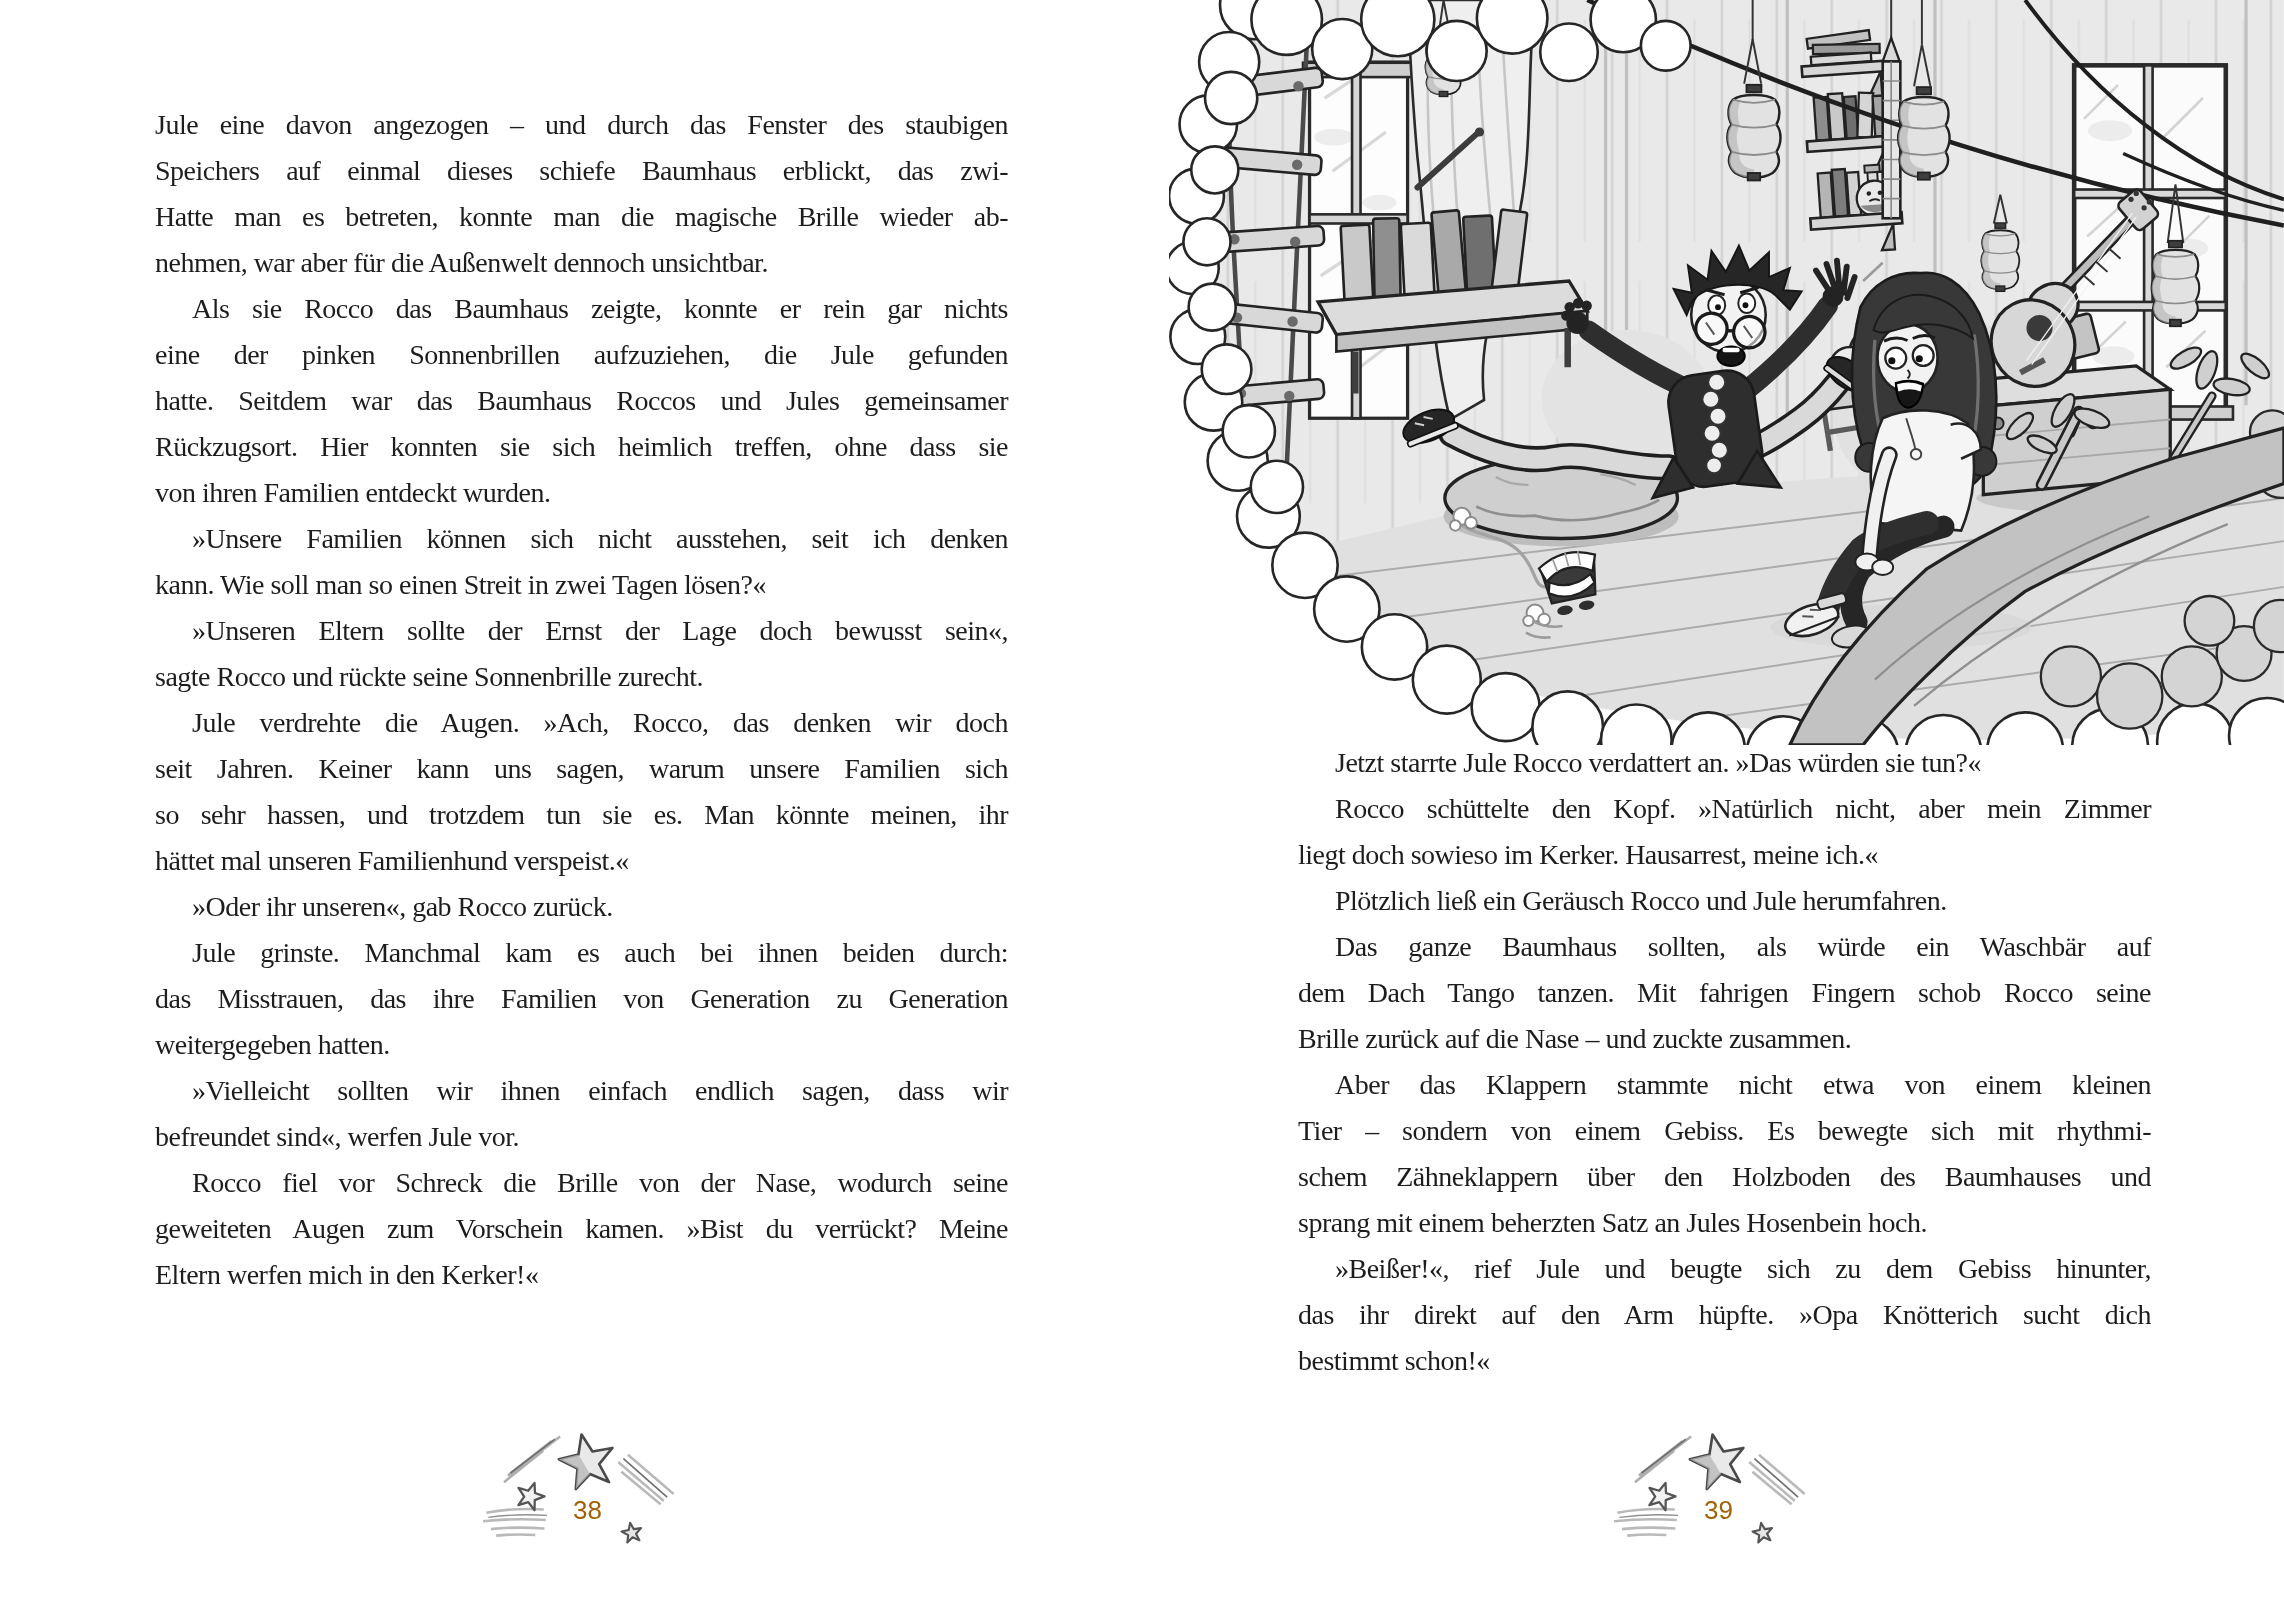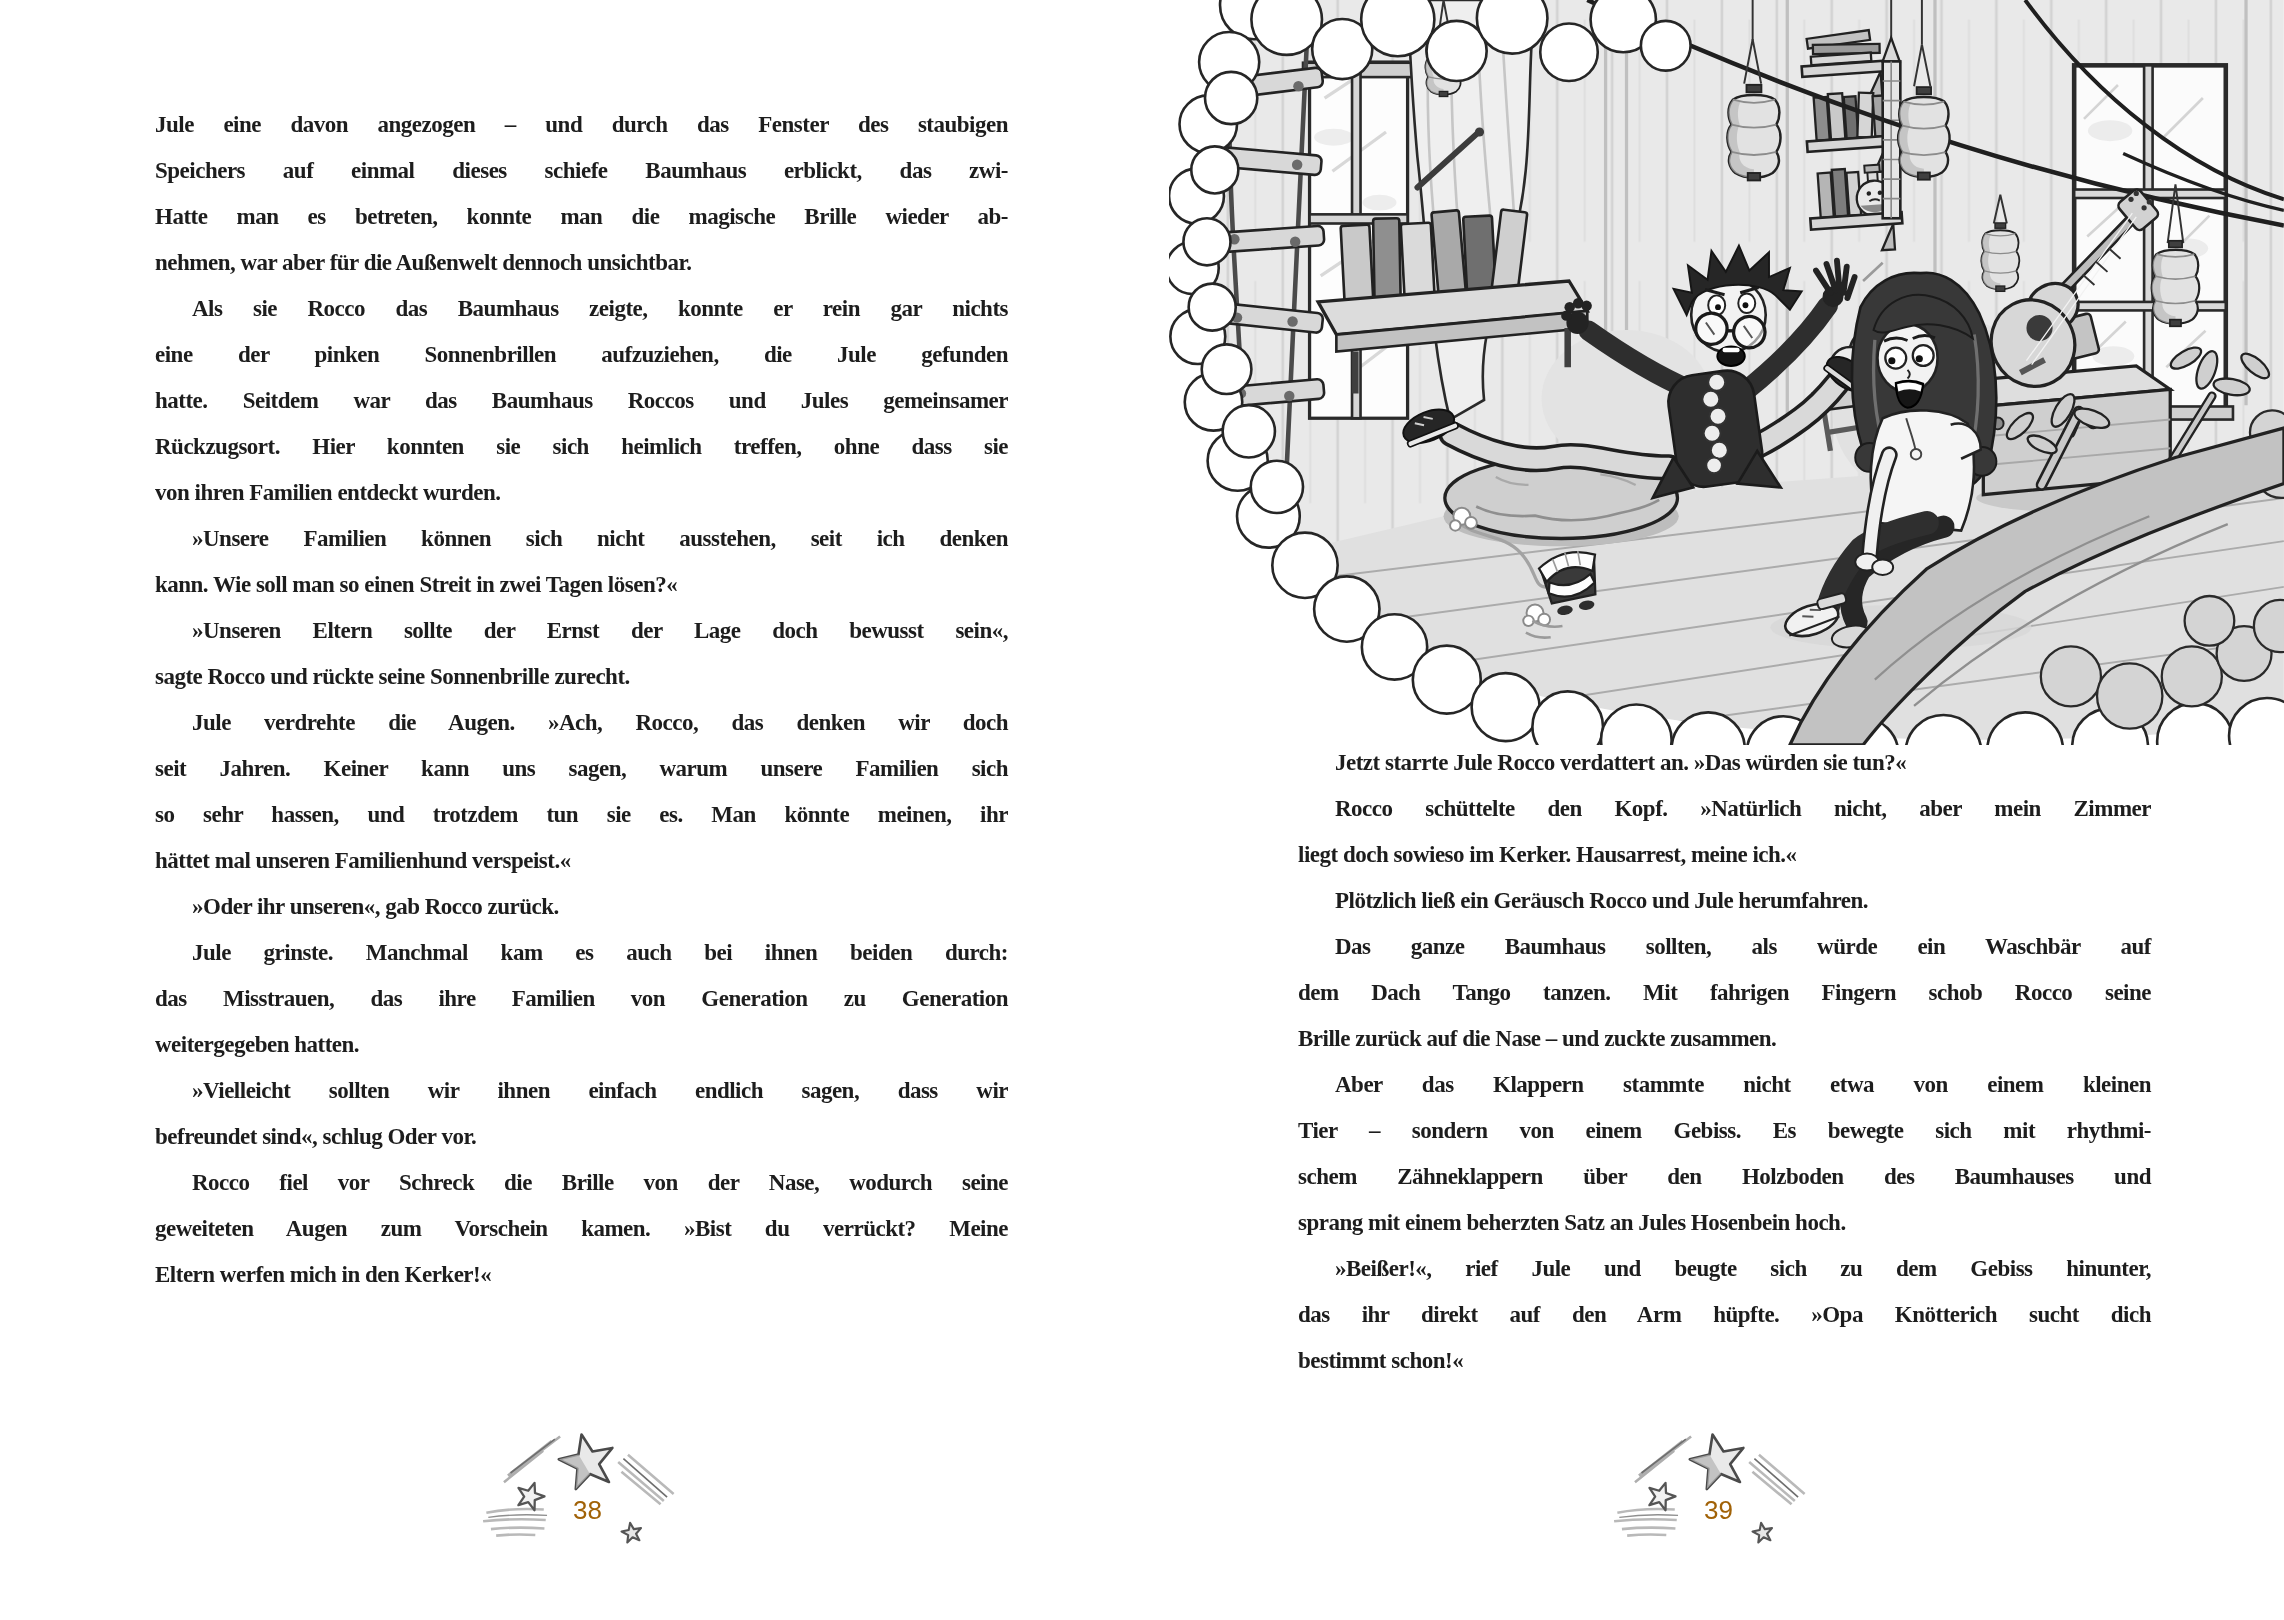--- a/index.html
+++ b/index.html
@@ -5,7 +5,7 @@
   html,body{margin:0;padding:0;background:#ffffff;}
   #stage{position:relative;width:2284px;height:1620px;background:#ffffff;overflow:hidden;
          font-family:"Liberation Serif", serif;color:#1d1d1d;}
-  .text-col{position:absolute;width:853px;font-size:23px;line-height:46px;letter-spacing:-0.5px;font-weight:bold;}
+  .text-col{position:absolute;width:853px;font-size:28px;line-height:46px;letter-spacing:-0.5px;}
   .line{text-align:justify;text-align-last:justify;height:46px;overflow:visible;}
   .line.end{text-align-last:left;}
   .line.indent{text-indent:37px;}

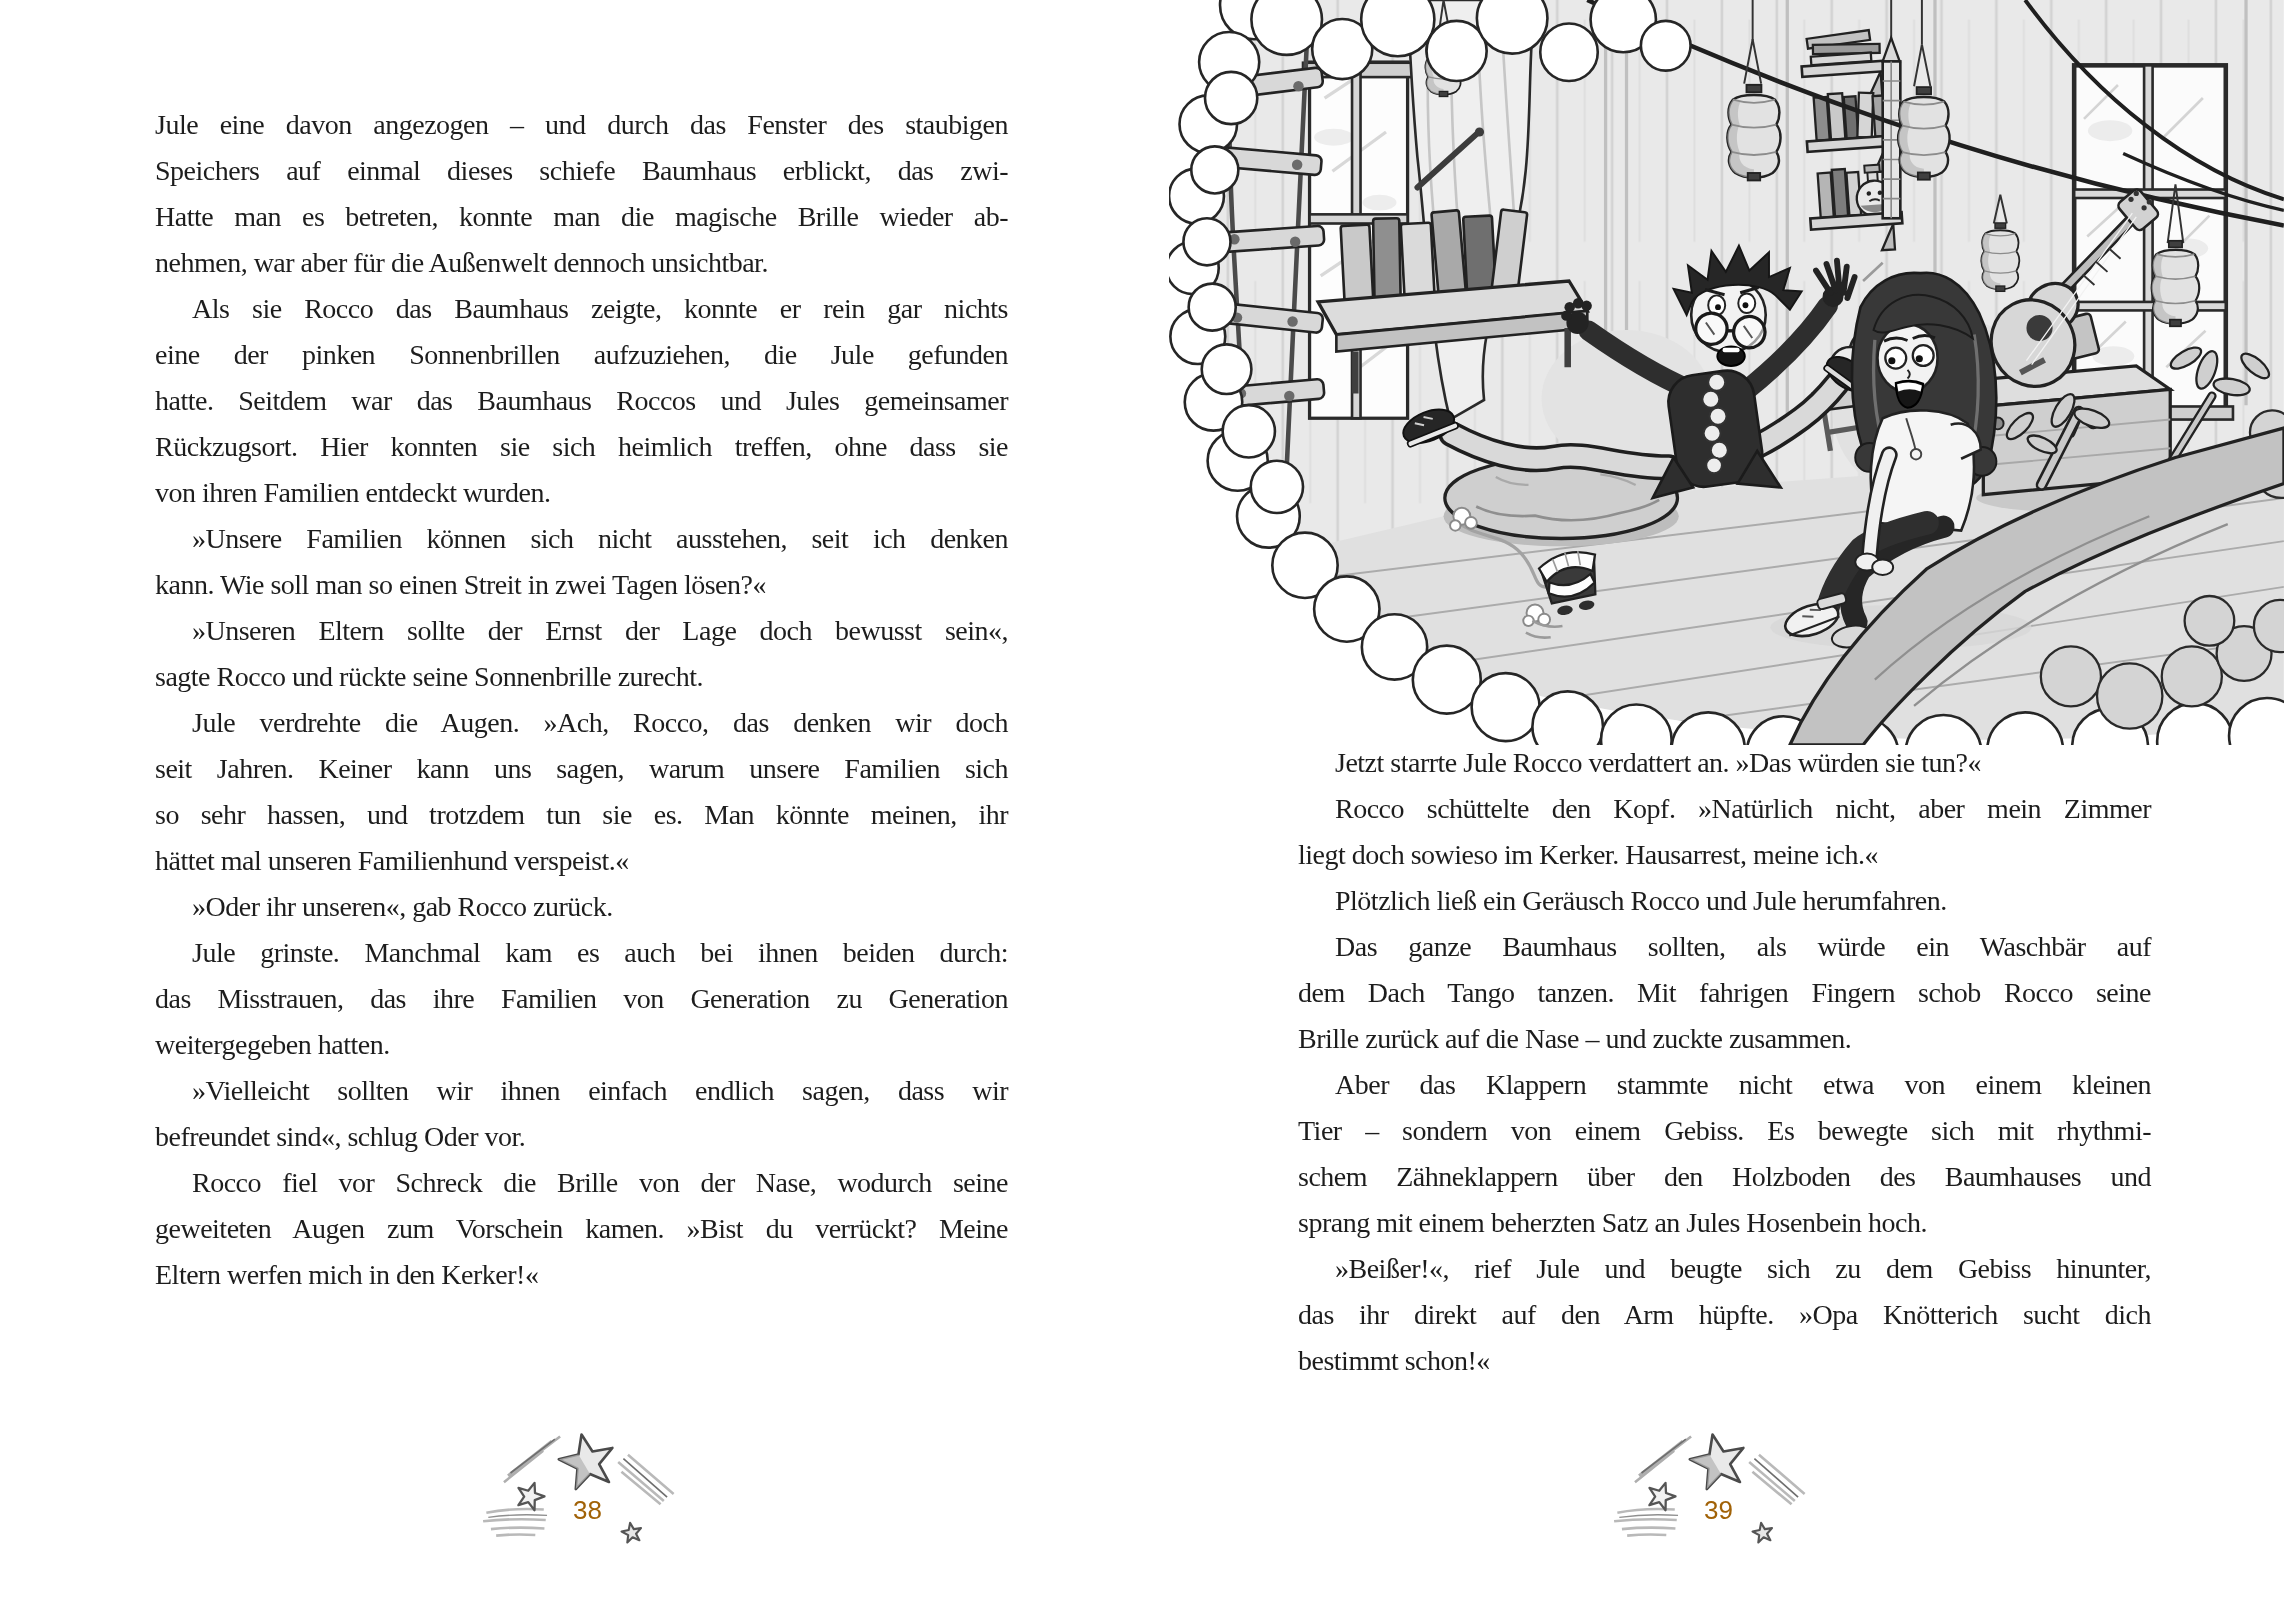--- a/index.html
+++ b/index.html
@@ -47,7 +47,7 @@
       <div class="line">das Misstrauen, das ihre Familien von Generation zu Generation</div>
       <div class="line end">weitergegeben hatten.</div>
       <div class="line indent">»Vielleicht sollten wir ihnen einfach endlich sagen, dass wir</div>
-      <div class="line end">befreundet sind«, schlug Oder vor.</div>
+      <div class="line end">befreundet sind«, werfen Jule vor.</div>
       <div class="line indent">Rocco fiel vor Schreck die Brille von der Nase, wodurch seine</div>
       <div class="line">geweiteten Augen zum Vorschein kamen. »Bist du verrückt? Meine</div>
       <div class="line end">Eltern werfen mich in den Kerker!«</div>

